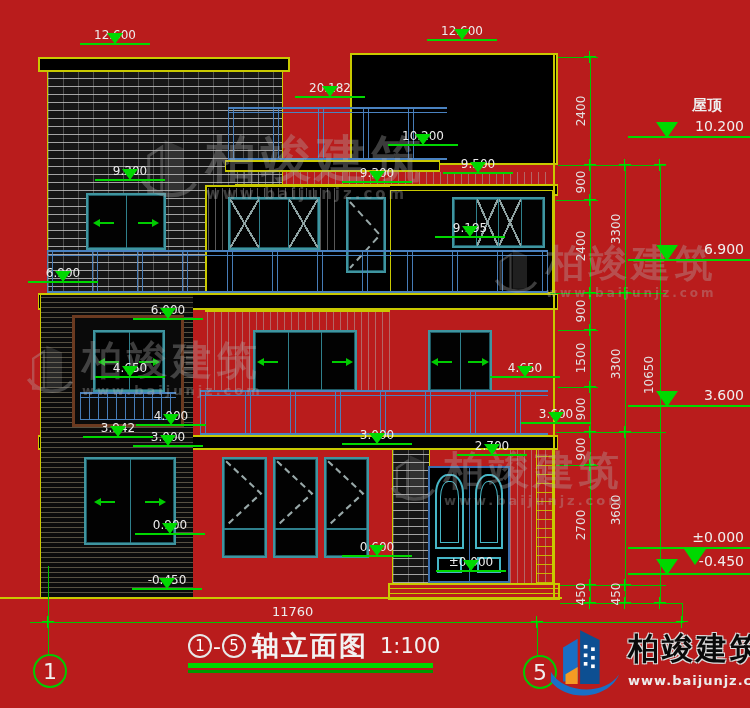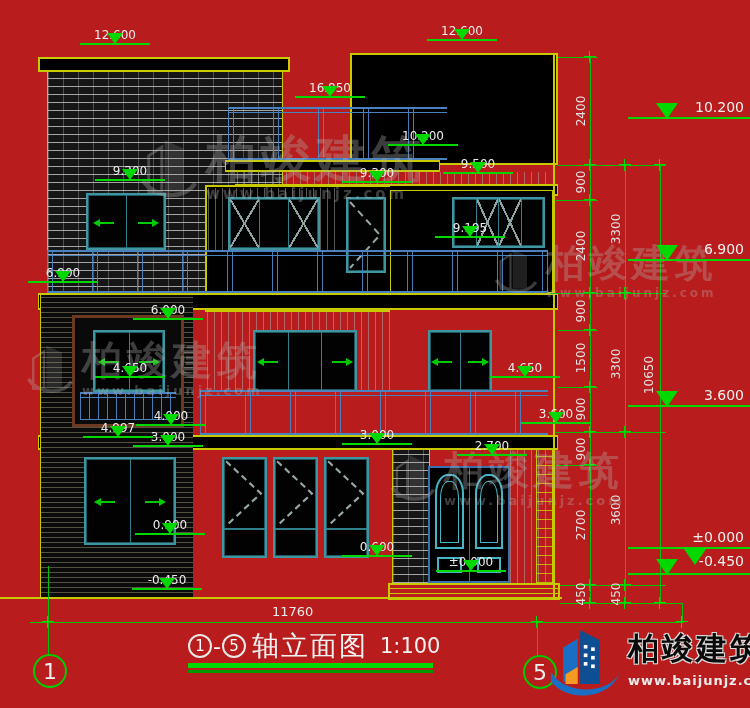--- a/index.html
+++ b/index.html
@@ -240,7 +240,7 @@
 
   <div class="mk" style="left:80px;top:29px"><span>12.600</span><div class="ln"></div><i class="tr"></i></div>
   <div class="mk" style="left:427px;top:25px"><span>12.600</span><div class="ln"></div><i class="tr"></i></div>
-  <div class="mk" style="left:295px;top:82px"><span>16.850</span><div class="ln"></div><i class="tr"></i></div>
+  <div class="mk" style="left:295px;top:82px"><span>20.182</span><div class="ln"></div><i class="tr"></i></div>
   <div class="mk" style="left:388px;top:130px"><span>10.200</span><div class="ln"></div><i class="tr"></i></div>
   <div class="mk" style="left:95px;top:165px"><span>9.300</span><div class="ln"></div><i class="tr"></i></div>
   <div class="mk" style="left:342px;top:167px"><span>9.300</span><div class="ln"></div><i class="tr"></i></div>

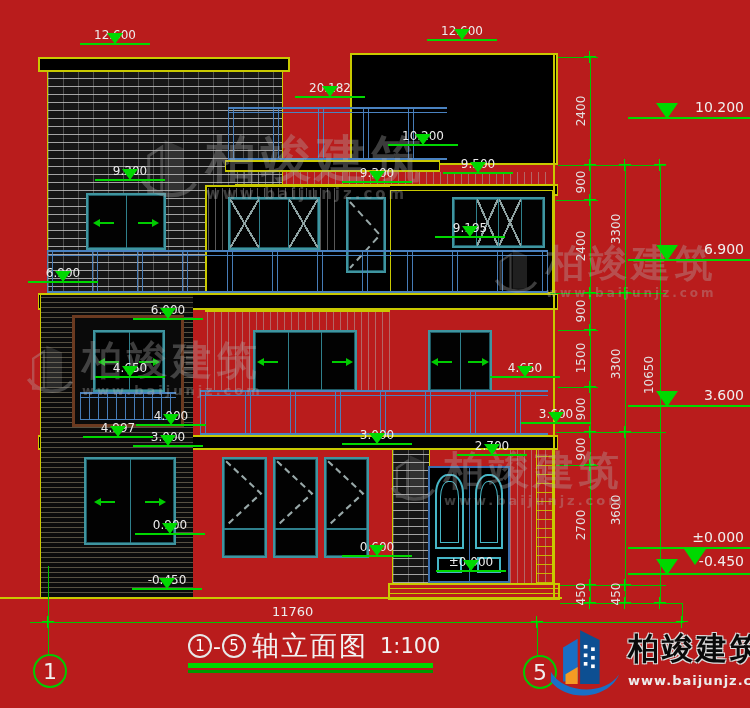--- a/index.html
+++ b/index.html
@@ -262,6 +262,7 @@
   <div class="mk" style="left:132px;top:574px"><span>-0.450</span><div class="ln"></div><i class="tr"></i></div>
 
   <div class="fm" style="left:628px;top:96px">
+    <div class="fl">屋顶</div>
     <div class="fv">10.200</div>
     <div class="ln"></div><i class="tr"></i>
   </div>

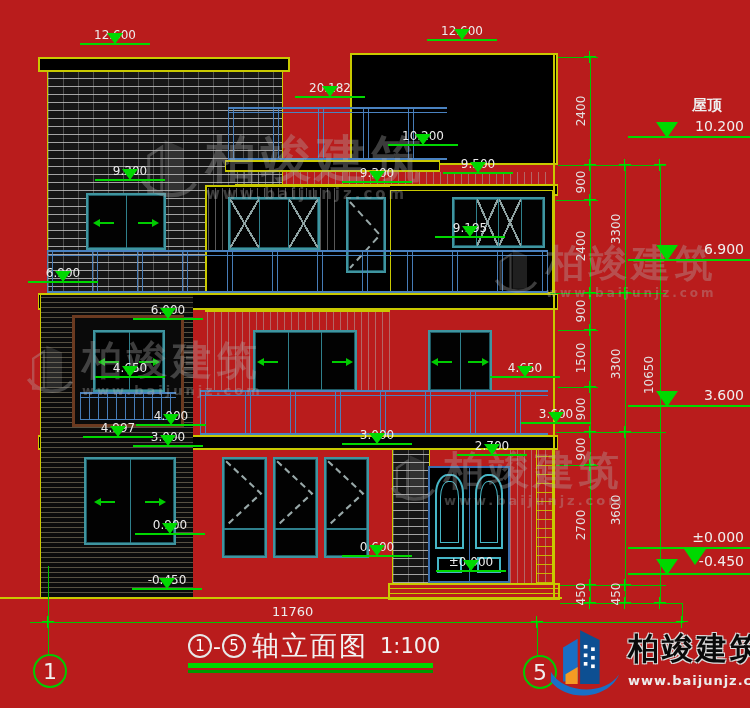--- a/index.html
+++ b/index.html
@@ -252,7 +252,7 @@
   <div class="mk" style="left:490px;top:362px"><span>4.650</span><div class="ln"></div><i class="tr"></i></div>
   <div class="mk" style="left:136px;top:410px"><span>4.000</span><div class="ln"></div><i class="tr"></i></div>
   <div class="mk" style="left:521px;top:408px"><span>3.600</span><div class="ln"></div><i class="tr"></i></div>
-  <div class="mk" style="left:83px;top:422px"><span>4.997</span><div class="ln"></div><i class="tr"></i></div>
+  <div class="mk" style="left:83px;top:422px"><span>3.942</span><div class="ln"></div><i class="tr"></i></div>
   <div class="mk" style="left:133px;top:431px"><span>3.000</span><div class="ln"></div><i class="tr"></i></div>
   <div class="mk" style="left:342px;top:429px"><span>3.000</span><div class="ln"></div><i class="tr"></i></div>
   <div class="mk" style="left:457px;top:440px"><span>2.700</span><div class="ln"></div><i class="tr"></i></div>

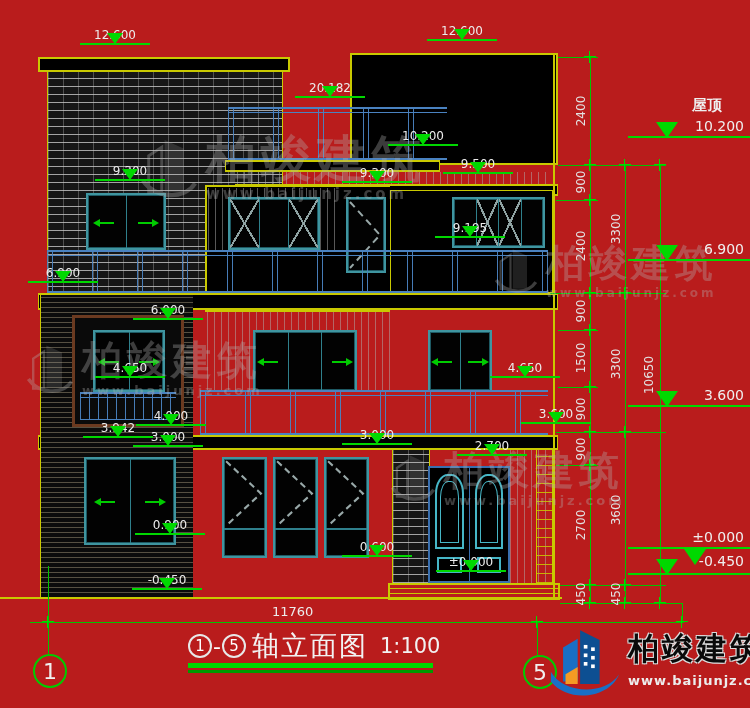--- a/index.html
+++ b/index.html
@@ -48,7 +48,7 @@
 .axc{position:absolute;width:34px;height:34px;border:2px solid #00cc00;border-radius:50%;color:#f0f0f0;font-size:22px;text-align:center;line-height:31px;z-index:4;background:transparent}
 .circ{display:inline-block;width:24px;height:24px;border:2px solid #e8e8e8;border-radius:50%;text-align:center;line-height:21px;font-size:15px;vertical-align:middle;color:#fff}
 .tdash{color:#fff;font-size:22px;vertical-align:middle;margin:0 1px}
-.tname{font-size:27px;font-weight:normal;color:#f2f2f2;vertical-align:middle;margin-left:6px;letter-spacing:2px}
+.tname{font-size:27px;font-weight:bold;color:#f2f2f2;vertical-align:middle;margin-left:6px;letter-spacing:2px}
 .tscale{font-size:21px;color:#f2f2f2;margin-left:12px;vertical-align:middle}
 .door-arch1{position:absolute;left:5px;right:5px;top:6px;bottom:32px;border:2px solid #46b6c6;border-radius:45% 45% 0 0/26% 26% 0 0}
 .door-arch2{position:absolute;left:10px;right:10px;top:13px;bottom:38px;border:1px solid #46b6c6;border-radius:45% 45% 0 0/26% 26% 0 0}

